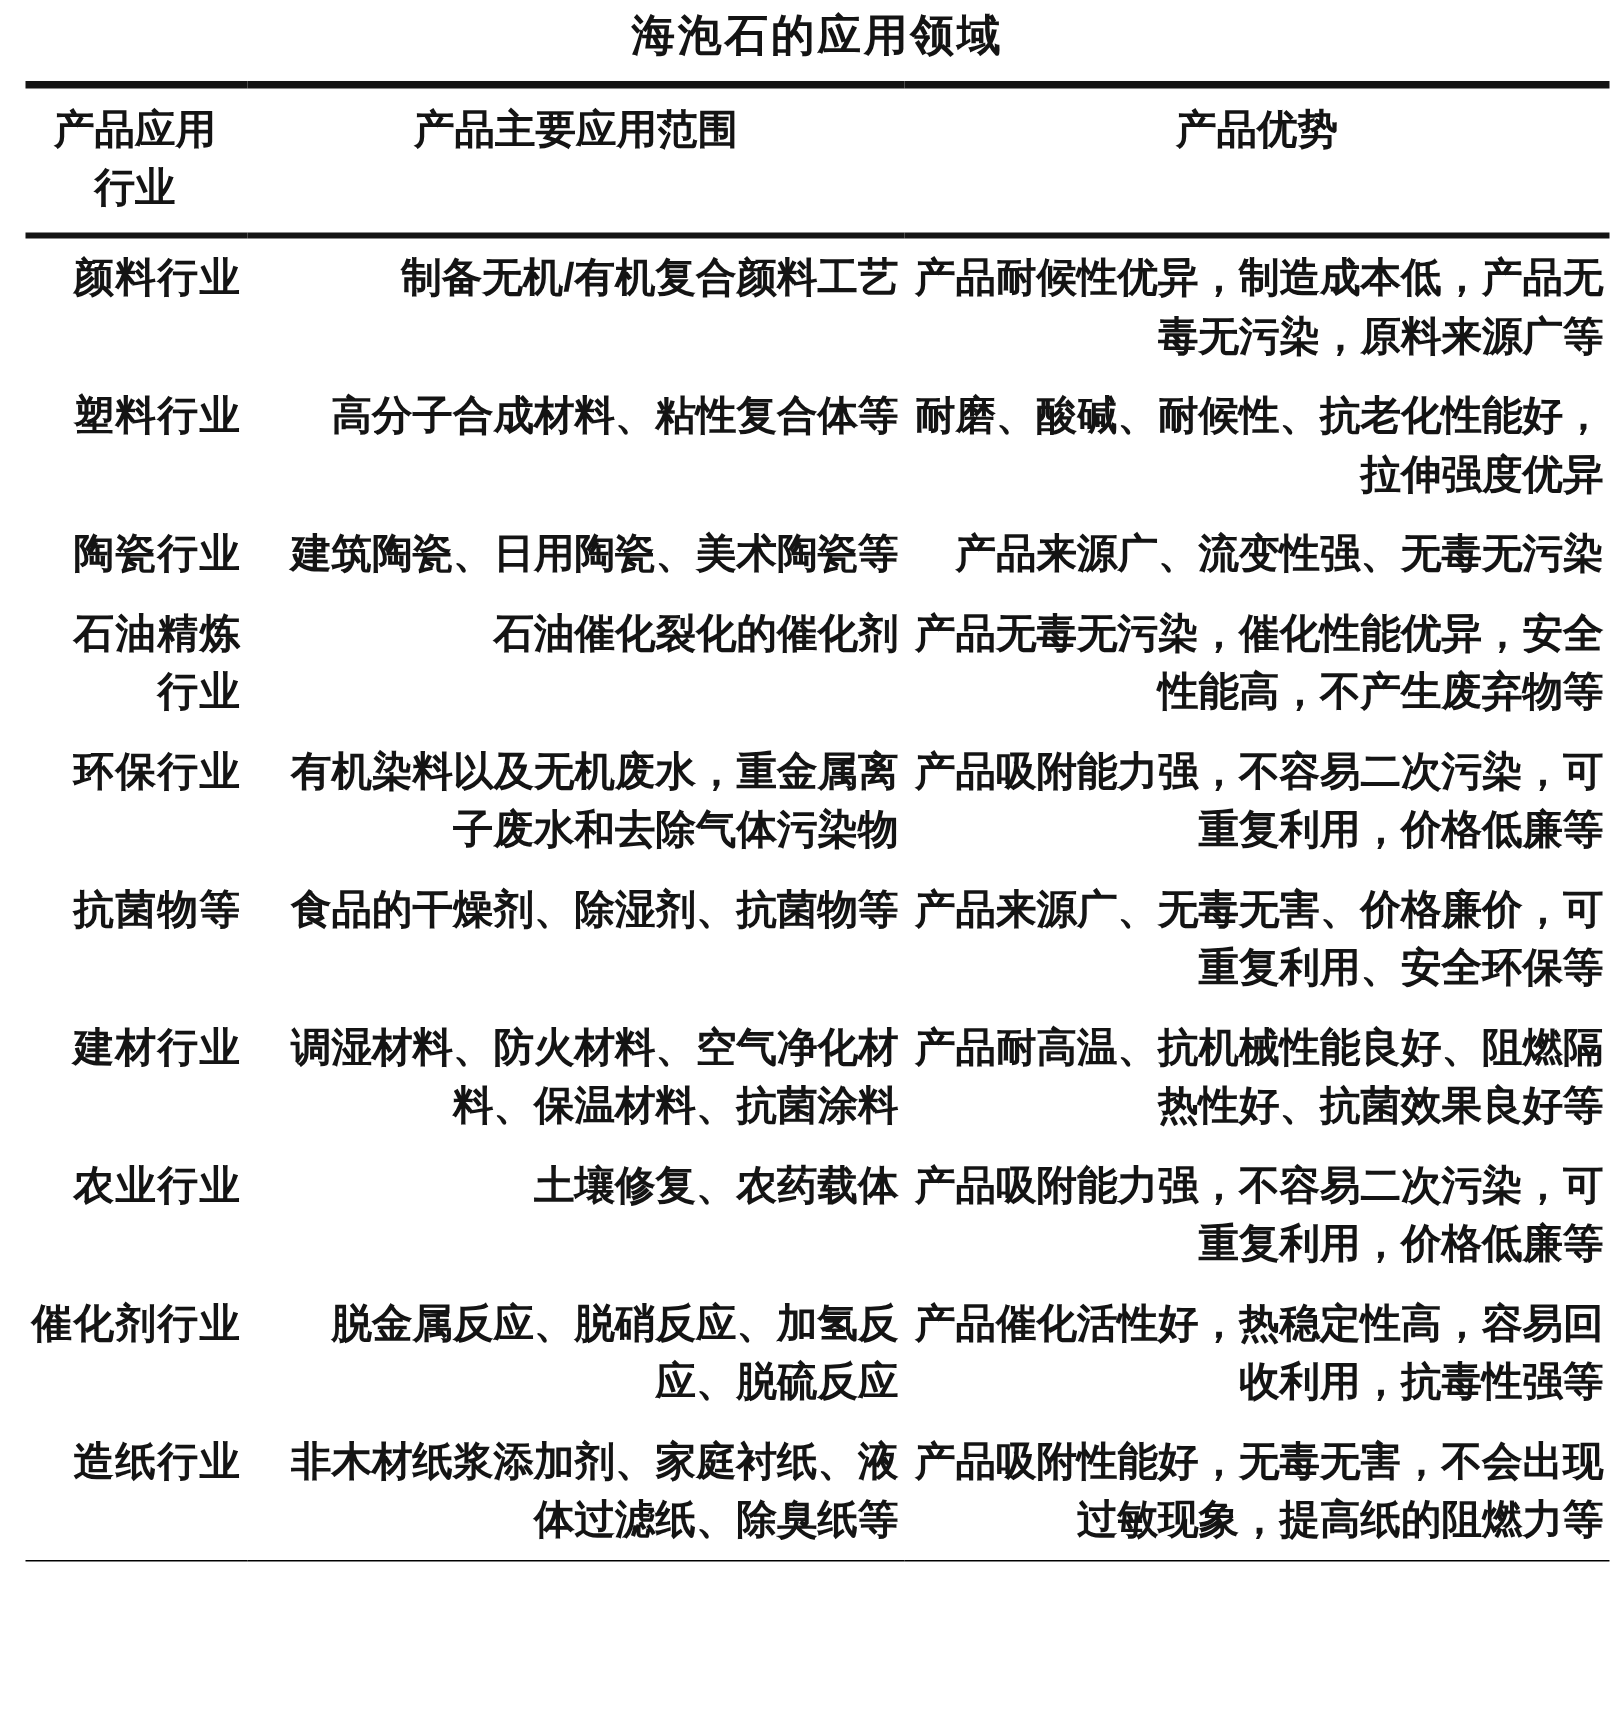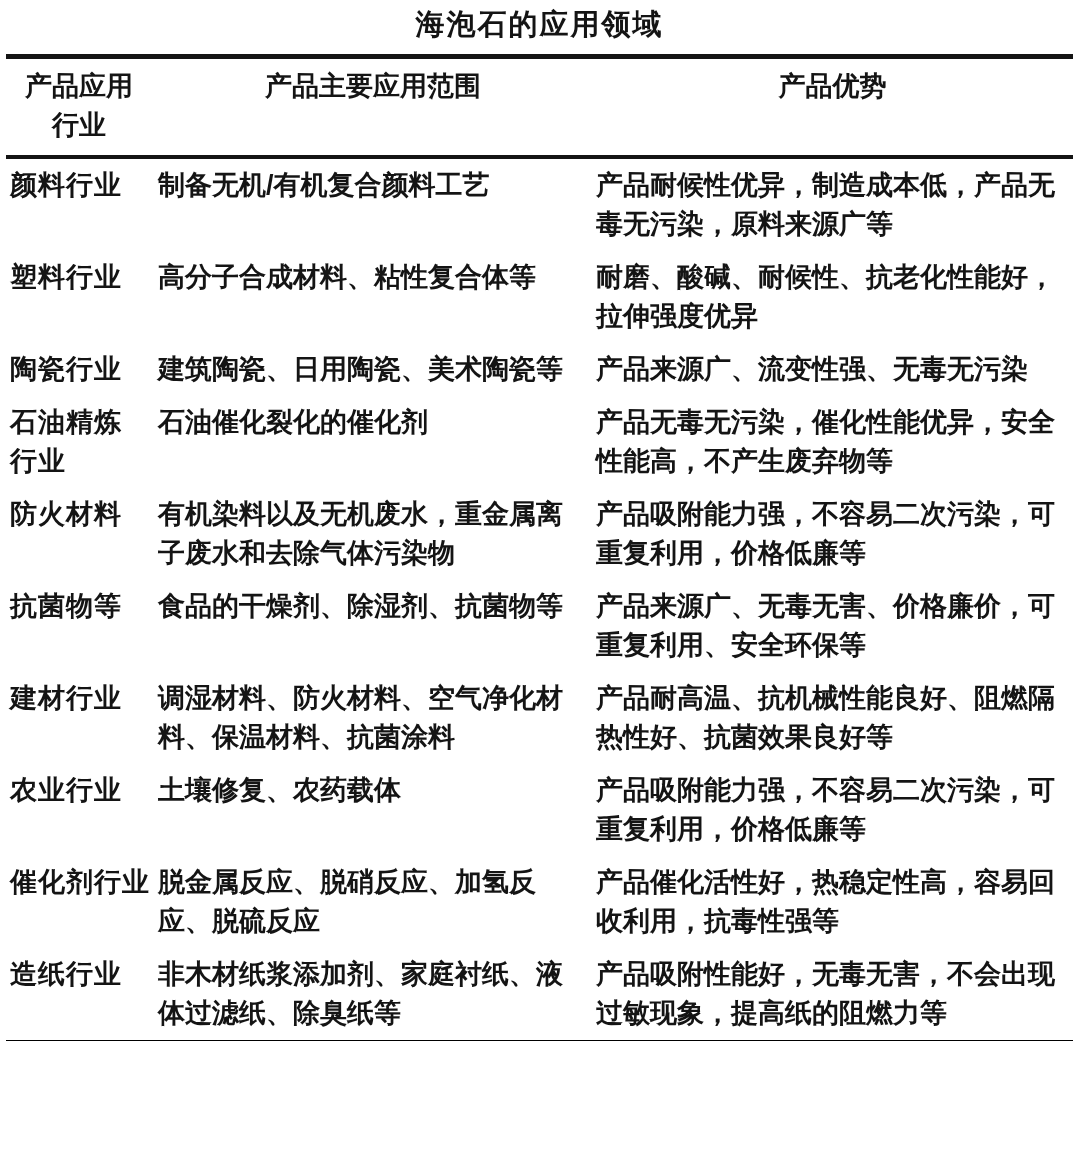--- a/index.html
+++ b/index.html
@@ -16,7 +16,7 @@
   .page {
     width: 1080px;
     height: 1149px;
-    padding: 6px 7px 0 6px;
+    padding: 6px 7px 0 17px;
   }
   .doc-title {
     text-align: center;

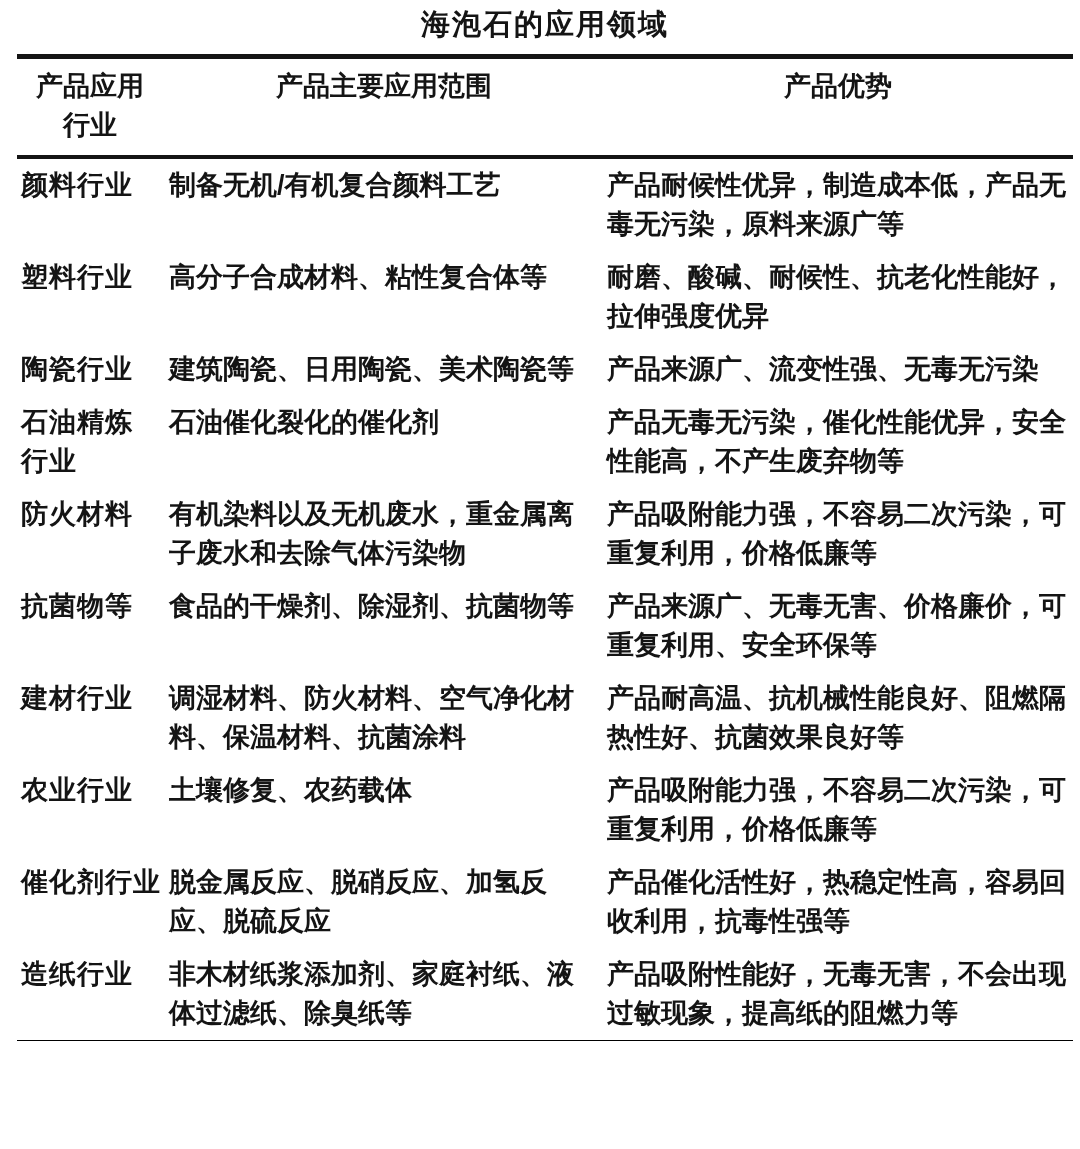--- a/index.html
+++ b/index.html
@@ -51,7 +51,7 @@
     font-size: 27px;
     font-weight: 600;
     line-height: 39px;
-    text-align: left;
+    text-align: right;
     vertical-align: top;
     padding: 7px 4px;
     white-space: pre-line;

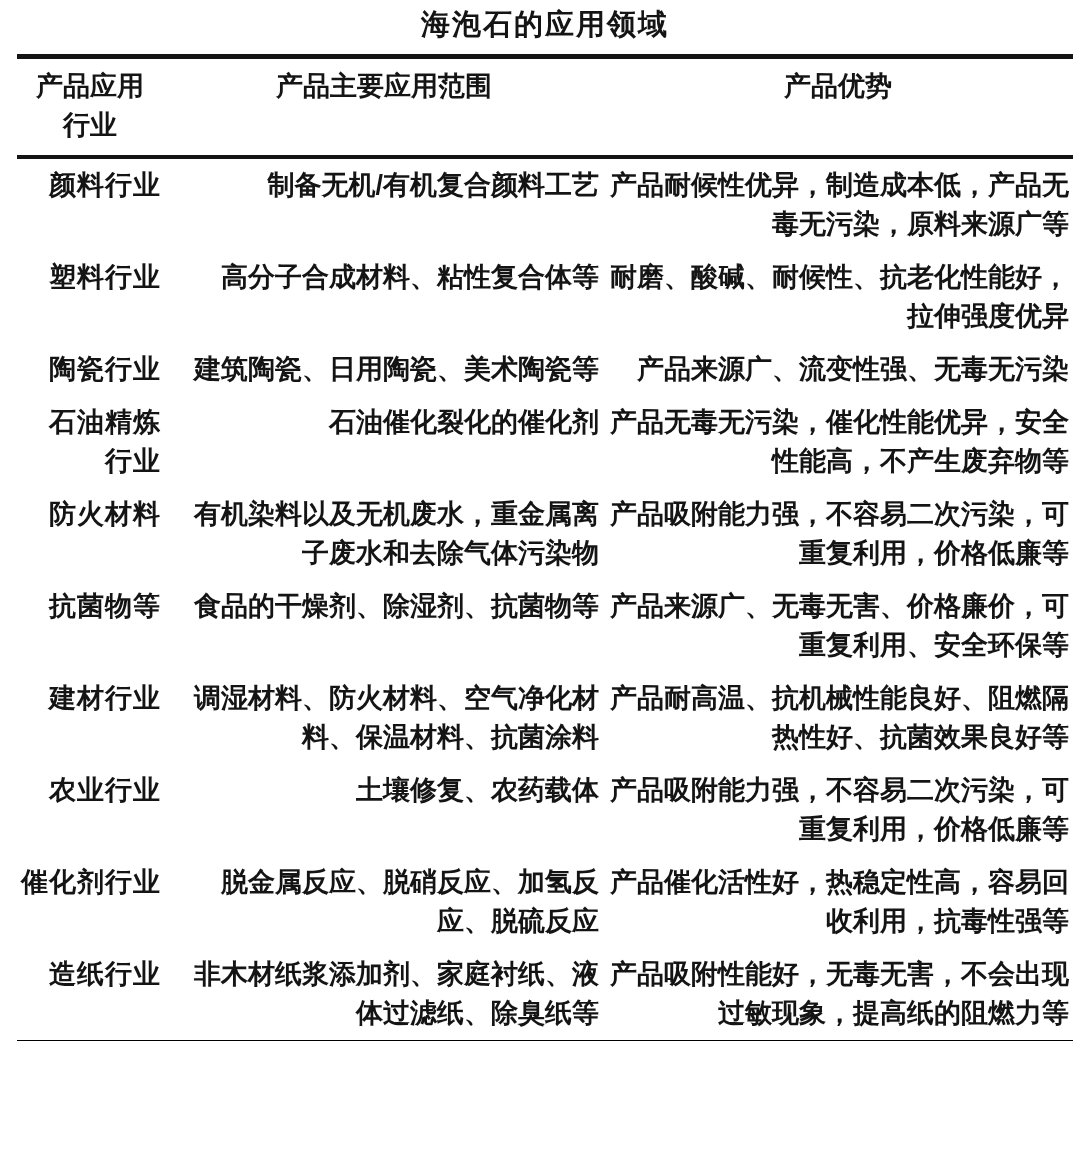--- a/index.html
+++ b/index.html
@@ -105,7 +105,7 @@
   </tr>
 
   <tr>
-    <td class="cell-industry">防火材料</td>
+    <td class="cell-industry">环保行业</td>
     <td class="cell-scope">有机染料以及无机废水，重金属离子废水和去除气体污染物</td>
     <td class="cell-advantage">产品吸附能力强，不容易二次污染，可重复利用，价格低廉等</td>
   </tr>

